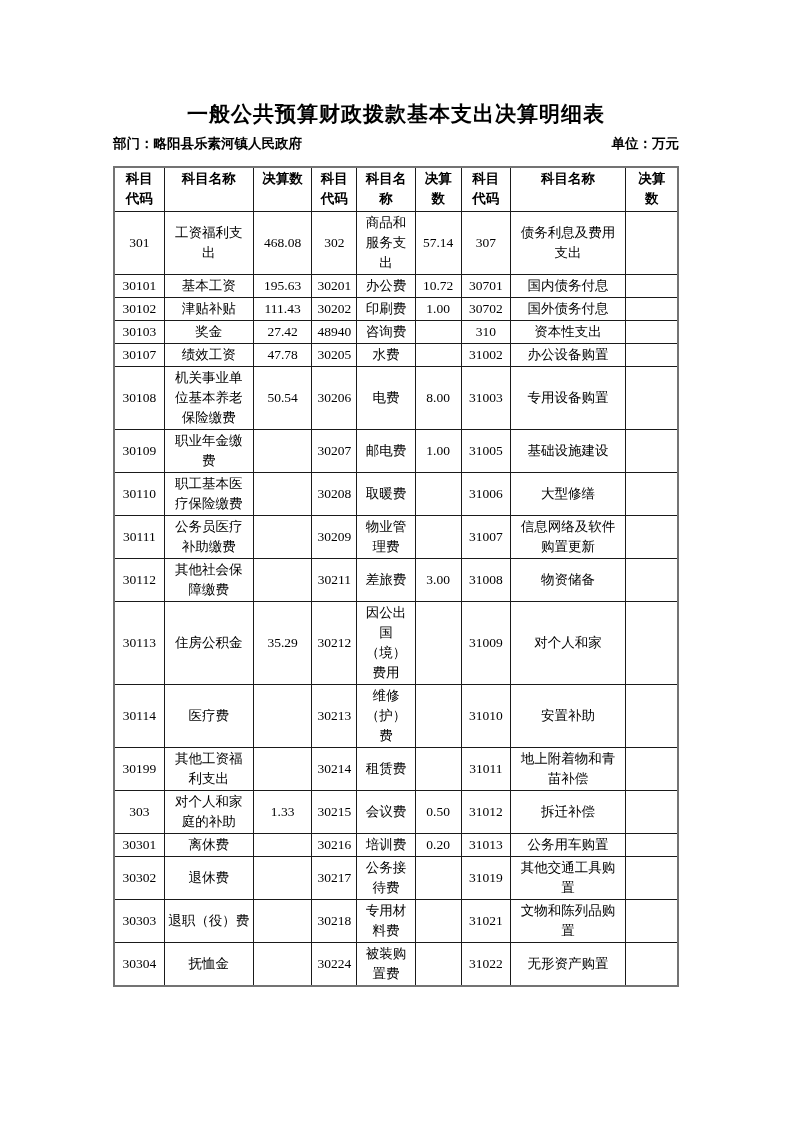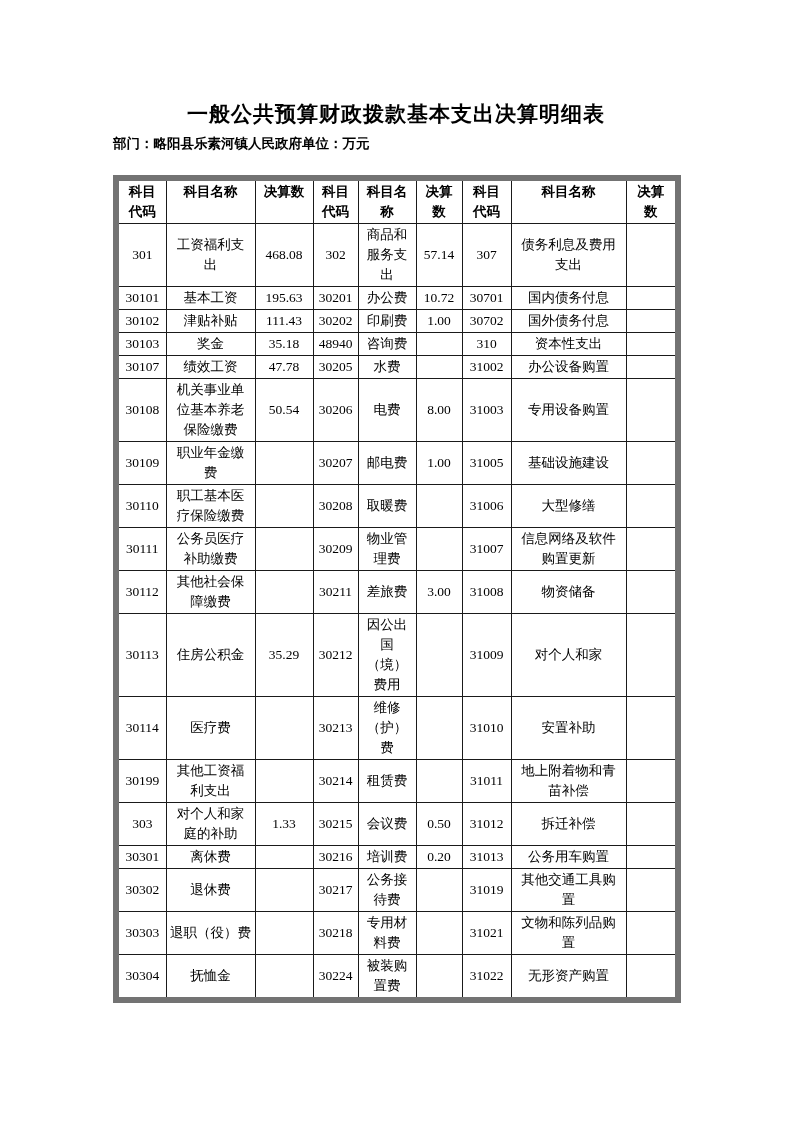--- a/index.html
+++ b/index.html
@@ -33,6 +33,7 @@
   .meta-row {
     margin-top: 7px;
     display: flex;
+    justify-content: space-between;
     font-family: "Liberation Sans", "DejaVu Sans", sans-serif;
     font-weight: bold;
     font-size: 13.5px;

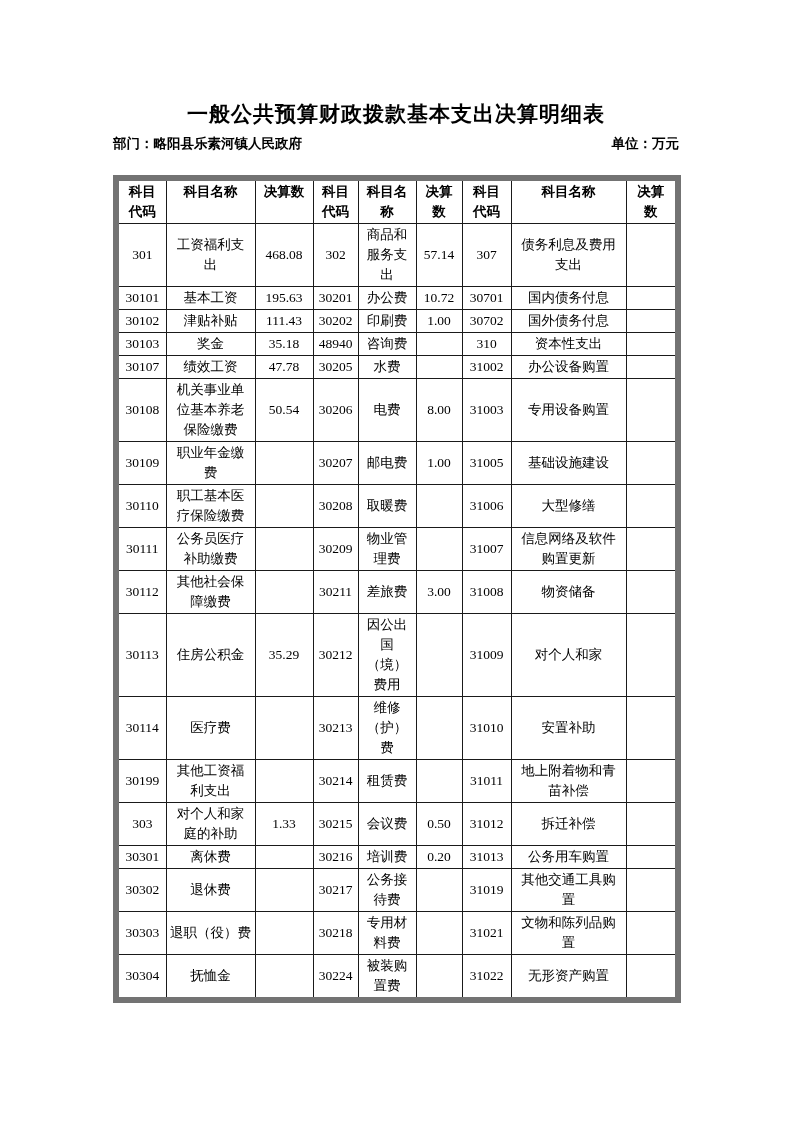--- a/index.html
+++ b/index.html
@@ -41,11 +41,11 @@
   }
 
   table.budget {
-    margin-top: 22px;
+    margin-top: 13px;
     border-collapse: collapse;
     table-layout: fixed;
     width: 100%;
-    border: 6px solid #737373;
+    border: 2px solid #737373;
   }
   table.budget th, table.budget td {
     border: 1px solid #1a1a1a;

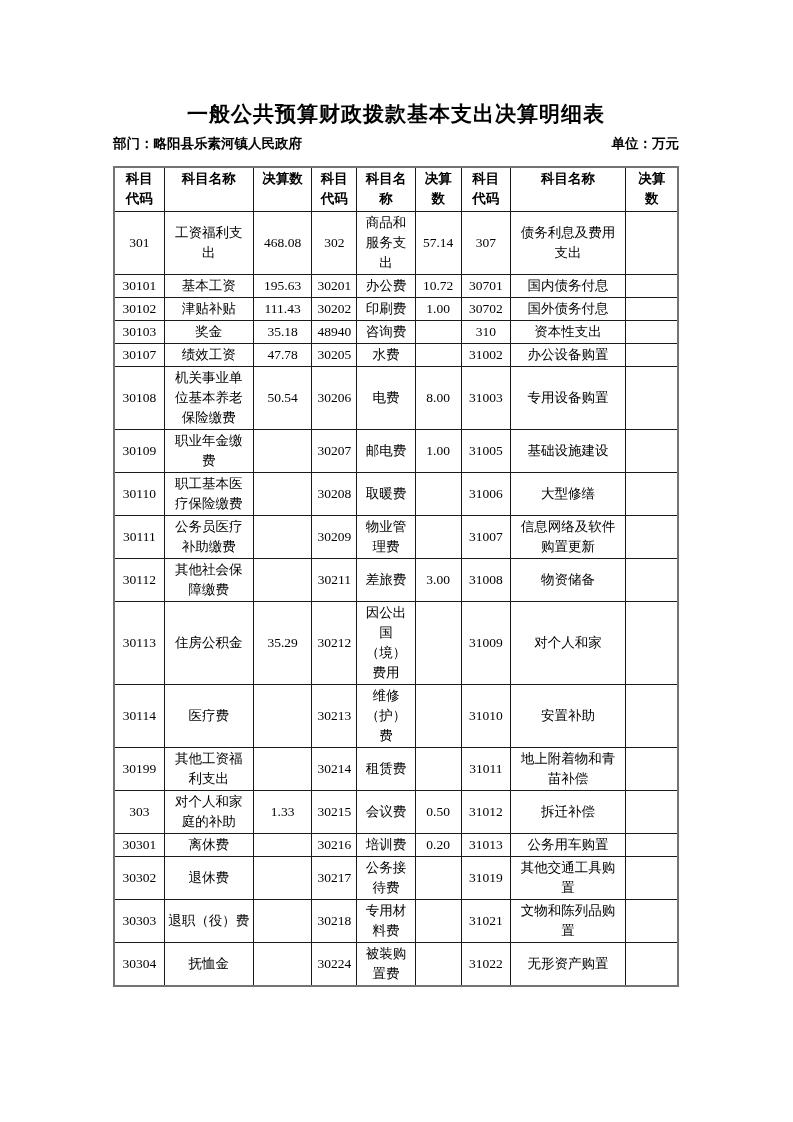--- a/index.html
+++ b/index.html
@@ -162,7 +162,7 @@
           <tr>
             <td>30103</td>
             <td>奖金</td>
-            <td>35.18</td>
+            <td>27.42</td>
             <td>48940</td>
             <td>咨询费</td>
             <td></td>

